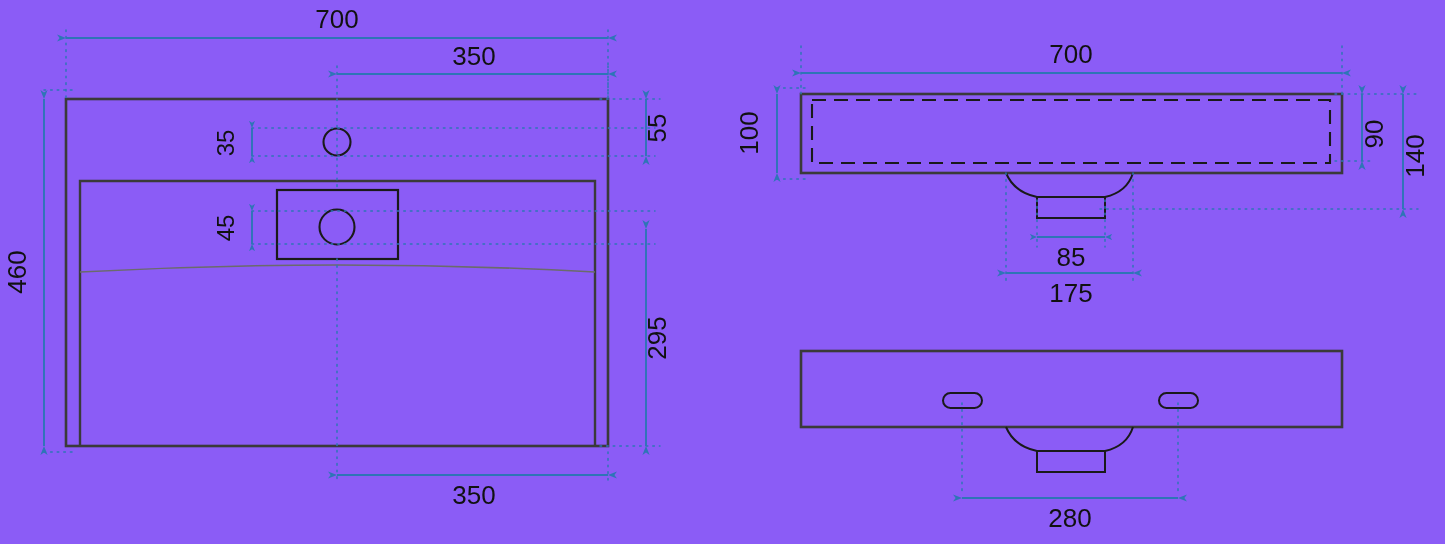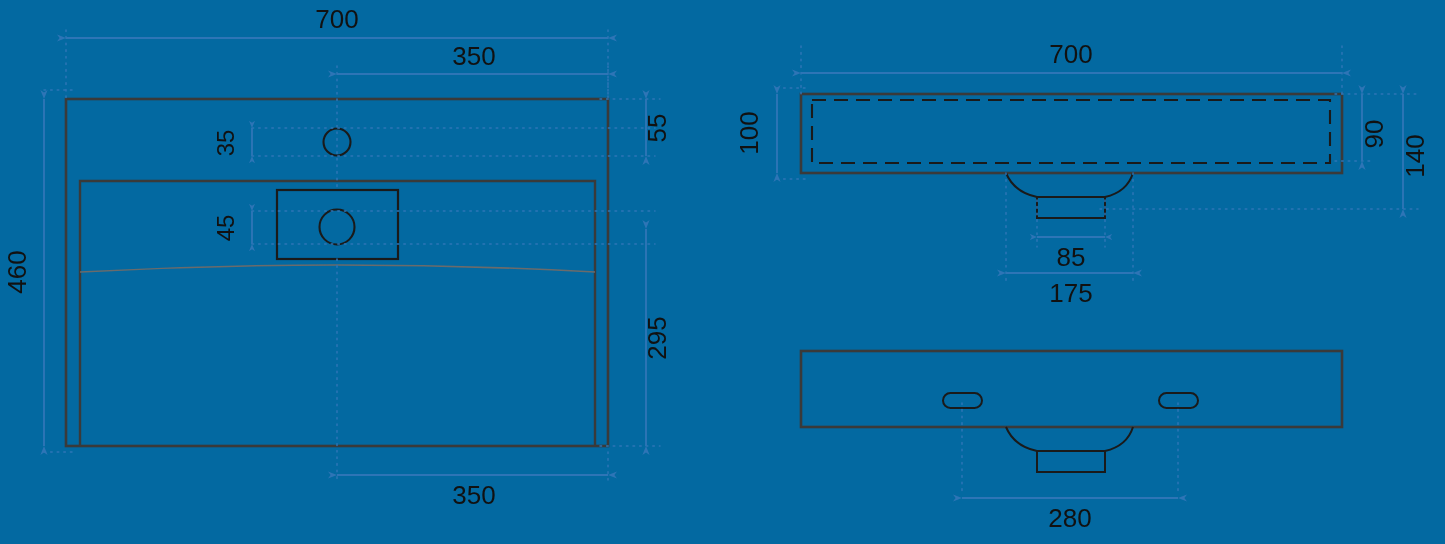--- a/index.html
+++ b/index.html
@@ -15,7 +15,7 @@
     position: relative;
     width: 1445px;
     height: 544px;
-    background: #0369a1;
+    background: #8b5cf6;
     overflow: hidden;
   }
   #drawing-svg {

